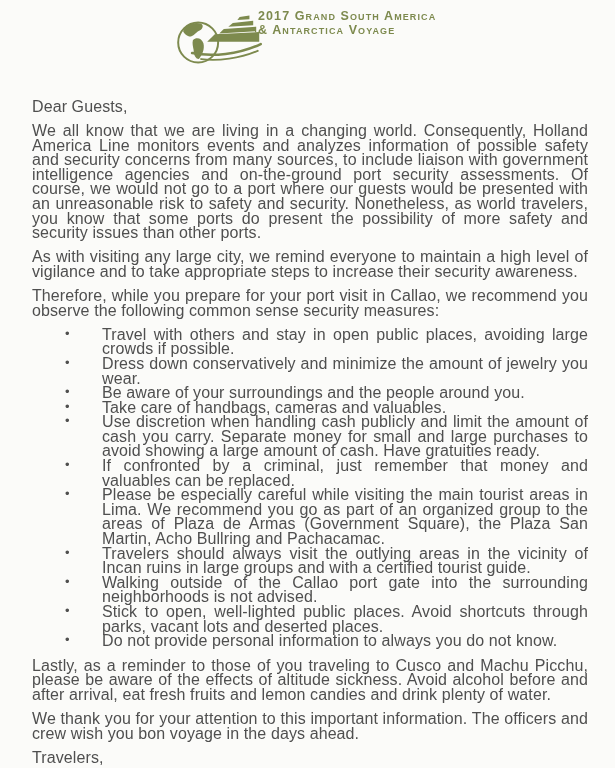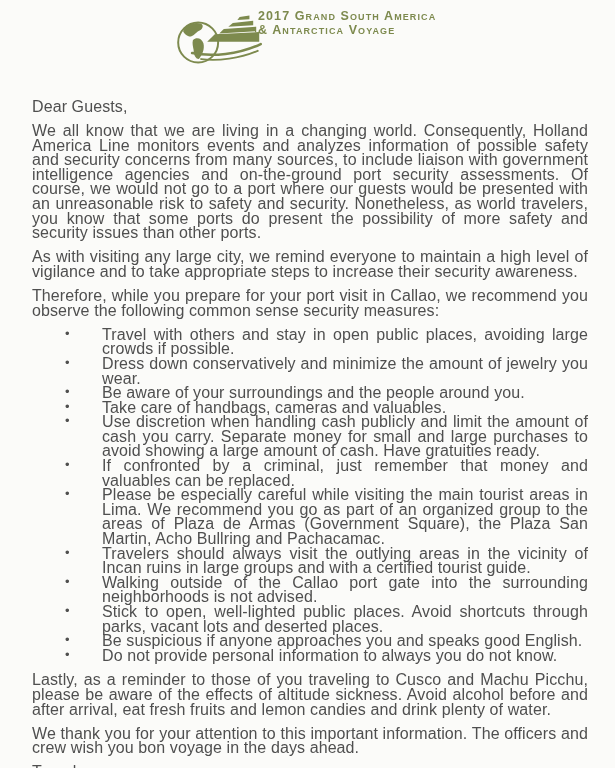--- a/index.html
+++ b/index.html
@@ -102,7 +102,6 @@
       <li>Travelers should always visit the outlying areas in the vicinity of Incan ruins in large groups and with a certified tourist guide.</li>
       <li>Walking outside of the Callao port gate into the surrounding neighborhoods is not advised.</li>
       <li>Stick to open, well-lighted public places.  Avoid shortcuts through parks, vacant lots and deserted places.</li>
-      <li>Be suspicious if anyone approaches you and speaks good English.</li>
       <li>Do not provide personal information to always you do not know.</li>
     </ul>
 

